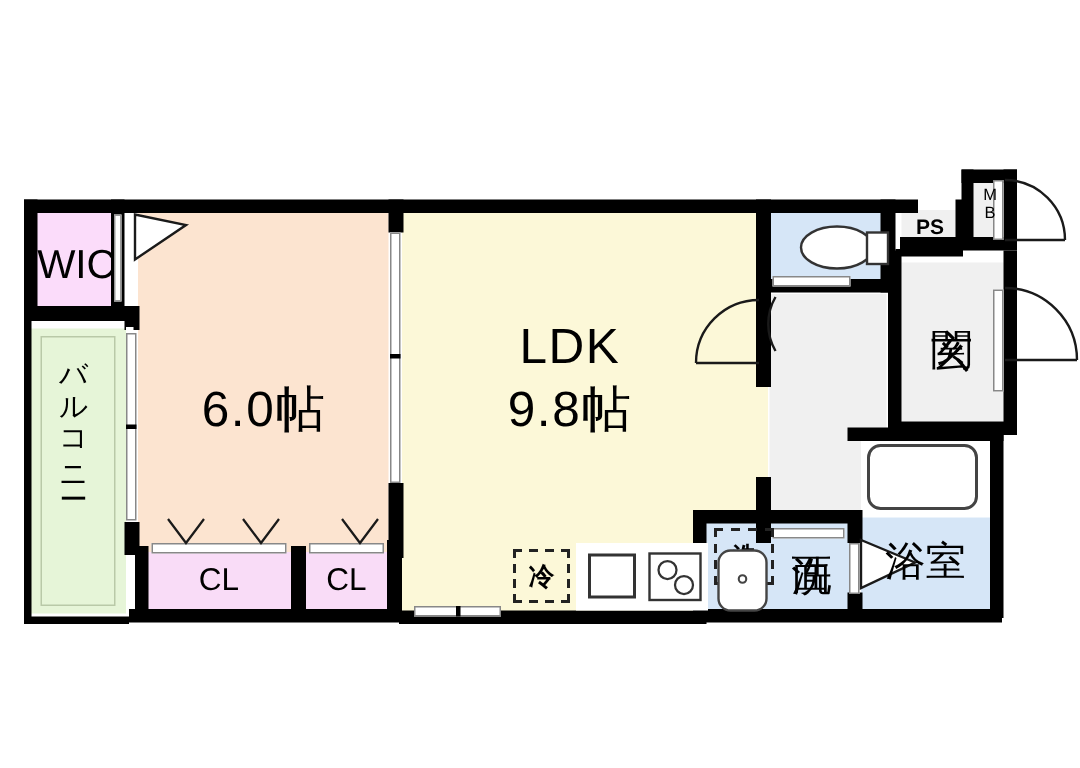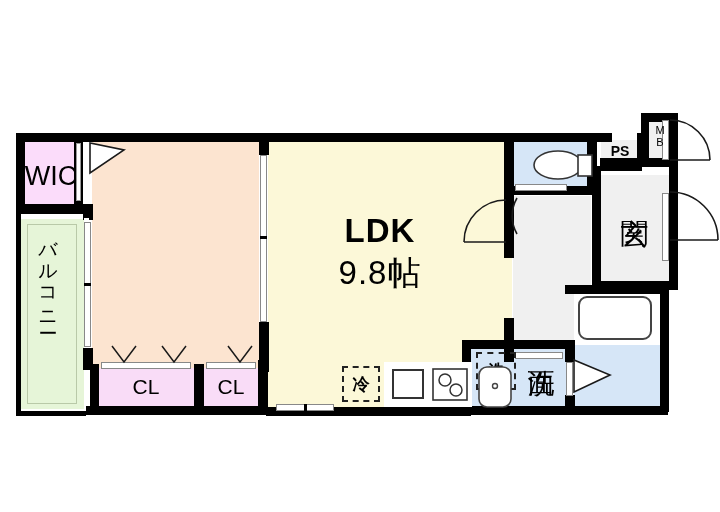--- a/index.html
+++ b/index.html
@@ -206,7 +206,7 @@
   <div class="lbl vert lbl-sm" style="left:39px;top:228px;font-size:19px;">バルコニー</div>
 
 
-  <div class="lbl lbl-big" style="left:320px;top:214px;width:120px;font-size:33px;font-weight:bold;">LDK</div>
+  <div class="lbl lbl-big" style="left:320px;top:214px;width:120px;font-size:33px;">LDK</div>
   <div class="lbl lbl-big" style="left:316px;top:256px;width:128px;font-size:33px;">9.8帖</div>
 
   <div class="lbl lbl-sm" style="left:98px;top:376px;width:96px;font-size:21px;">CL</div>

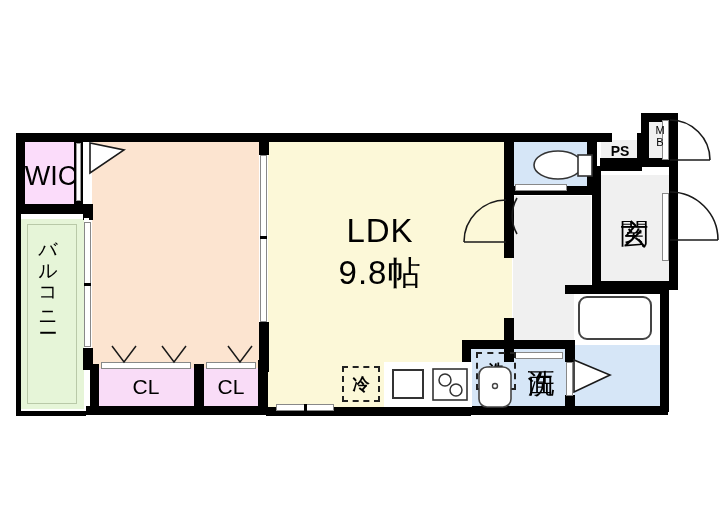--- a/index.html
+++ b/index.html
@@ -205,6 +205,7 @@
 
   <div class="lbl vert lbl-sm" style="left:39px;top:228px;font-size:19px;">バルコニー</div>
 
+  <div class="lbl lbl-big" style="left:110px;top:256px;width:132px;font-size:33px;">6.0帖</div>
 
   <div class="lbl lbl-big" style="left:320px;top:214px;width:120px;font-size:33px;">LDK</div>
   <div class="lbl lbl-big" style="left:316px;top:256px;width:128px;font-size:33px;">9.8帖</div>

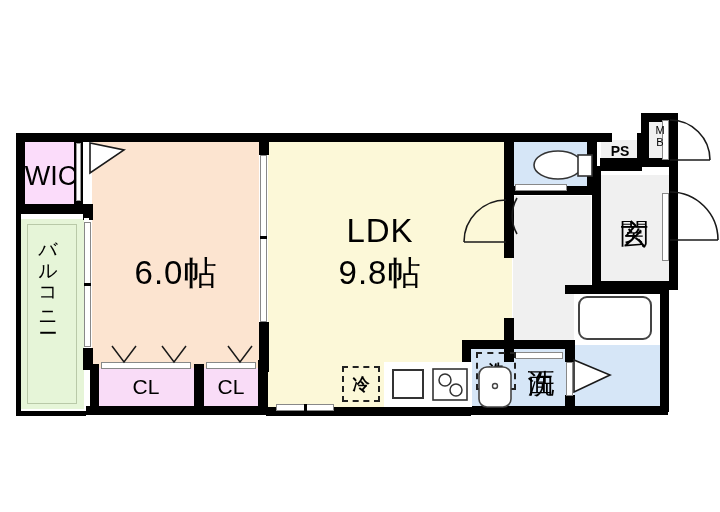--- a/index.html
+++ b/index.html
@@ -221,6 +221,7 @@
 
   <div class="lbl vert lbl-mid" style="left:527px;top:348px;font-size:27px;">洗面</div>
 
+  <div class="lbl lbl-mid" style="left:577px;top:360px;width:80px;font-size:27px;">浴室</div>
 
 </div>
 

